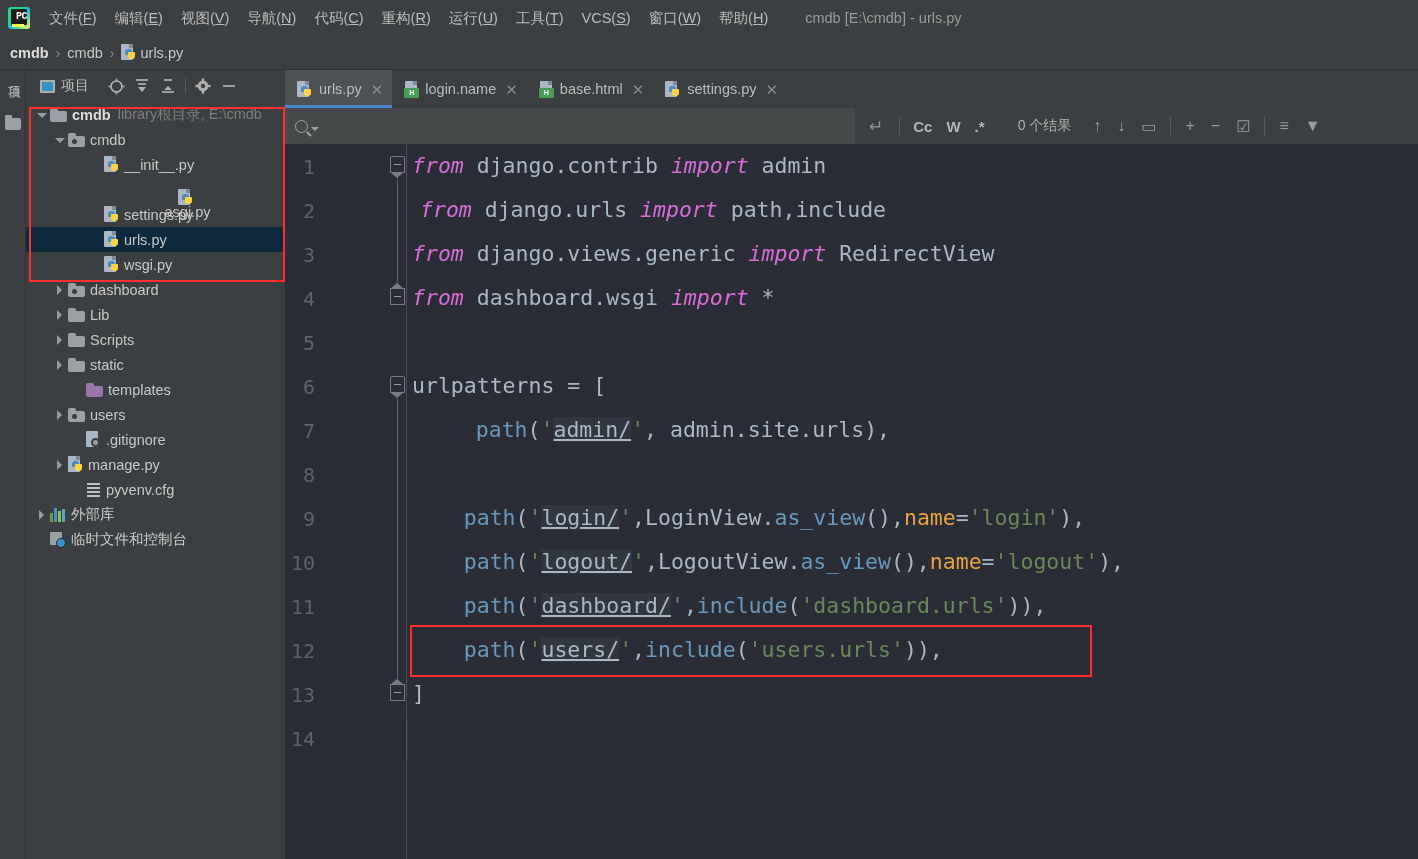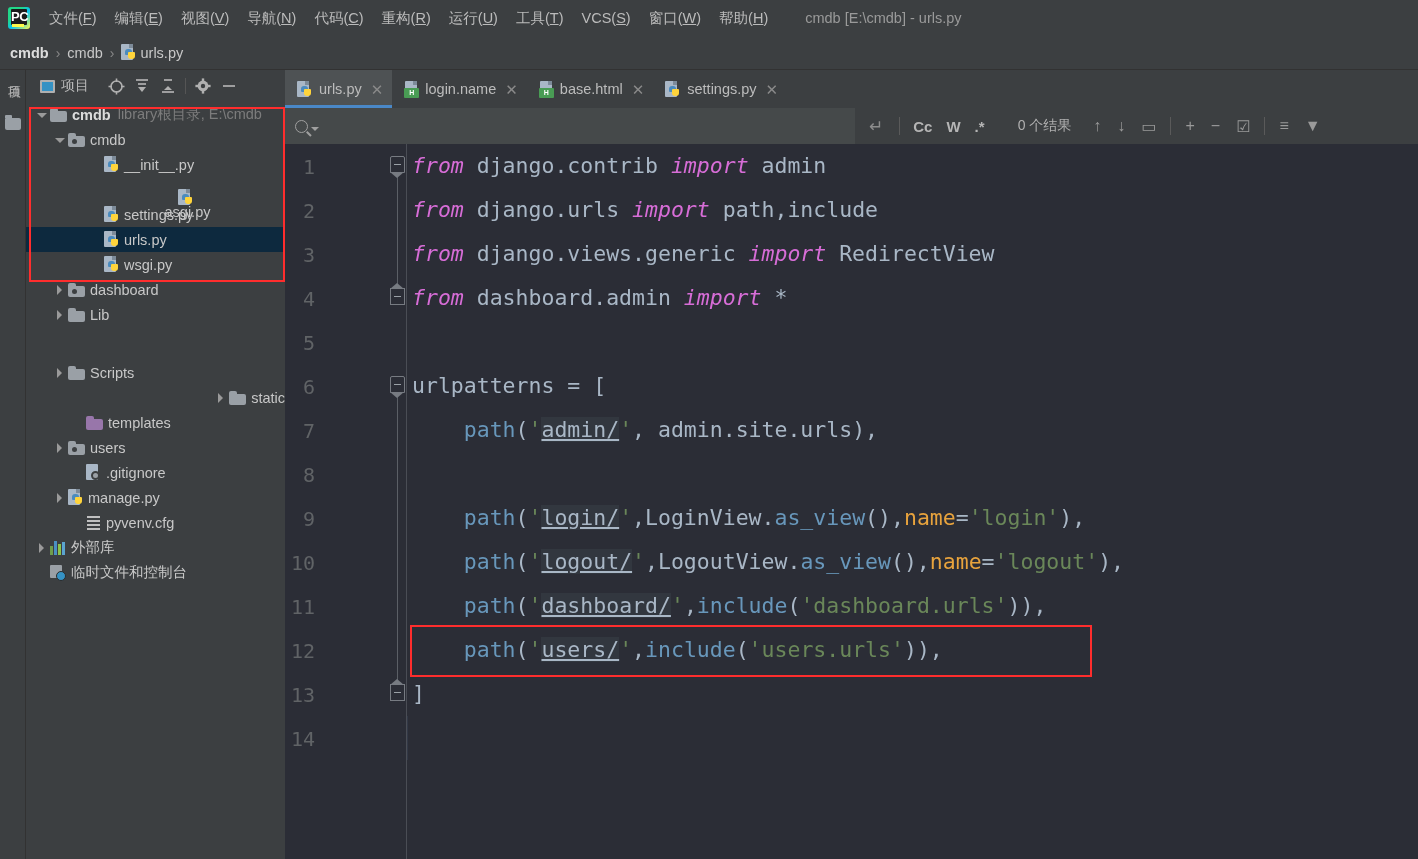--- a/index.html
+++ b/index.html
@@ -25,8 +25,9 @@
   .pc-logo .inner {
     position: absolute; left: 3px; top: 2px; width: 16px; height: 16px;
     background: #1b1b1b; border-radius: 1px;
-    color: #fff; font-size: 13px; font-weight: bold; line-height: 16px; text-align: center;
+    color: #fff; font-size: 10px; font-weight: bold; line-height: 16px; text-align: right;
     letter-spacing: -0.5px;
+    font-family: Liberation Mono, monospace;
   }
   .pc-logo .bar {
     position: absolute; left: 4px; bottom: 2px; width: 12px; height: 3px; background: #fcf84a;

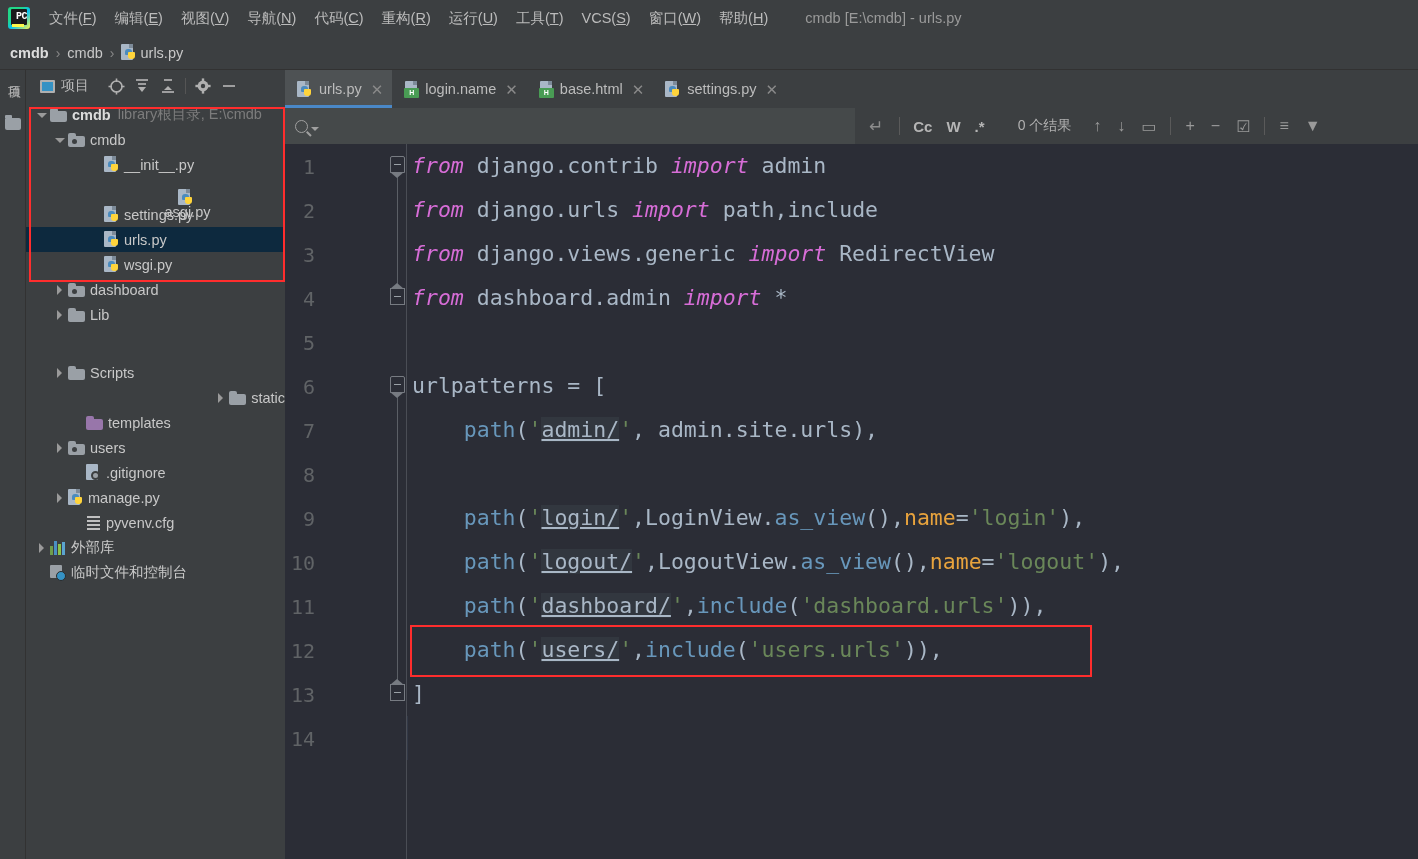--- a/index.html
+++ b/index.html
@@ -547,7 +547,7 @@
         </div>
       <div class="codebody" id="codebody">
           <div class="cline" style="top: 0px; padding-left: 4px;"><span class="imp">from </span><span class="id">django.contrib </span><span class="imp">import </span><span class="id">admin</span></div>
-          <div class="cline" style="top: 44px; padding-left: 4px;"><span class="imp">from </span><span class="id">django.urls </span><span class="imp">import </span><span class="id">path,include</span></div>
+          <div class="cline" style="top: 44px; padding-left: 12px;"><span class="imp">from </span><span class="id">django.urls </span><span class="imp">import </span><span class="id">path,include</span></div>
           <div class="cline" style="top: 88px; padding-left: 4px;"><span class="imp">from </span><span class="id">django.views.generic </span><span class="imp">import </span><span class="id">RedirectView</span></div>
           <div class="cline" style="top: 132px; padding-left: 4px;"><span class="imp">from </span><span class="id">dashboard.admin </span><span class="imp">import </span><span class="id">*</span></div>
           <div class="cline" style="top: 176px; padding-left: 4px;"></div>

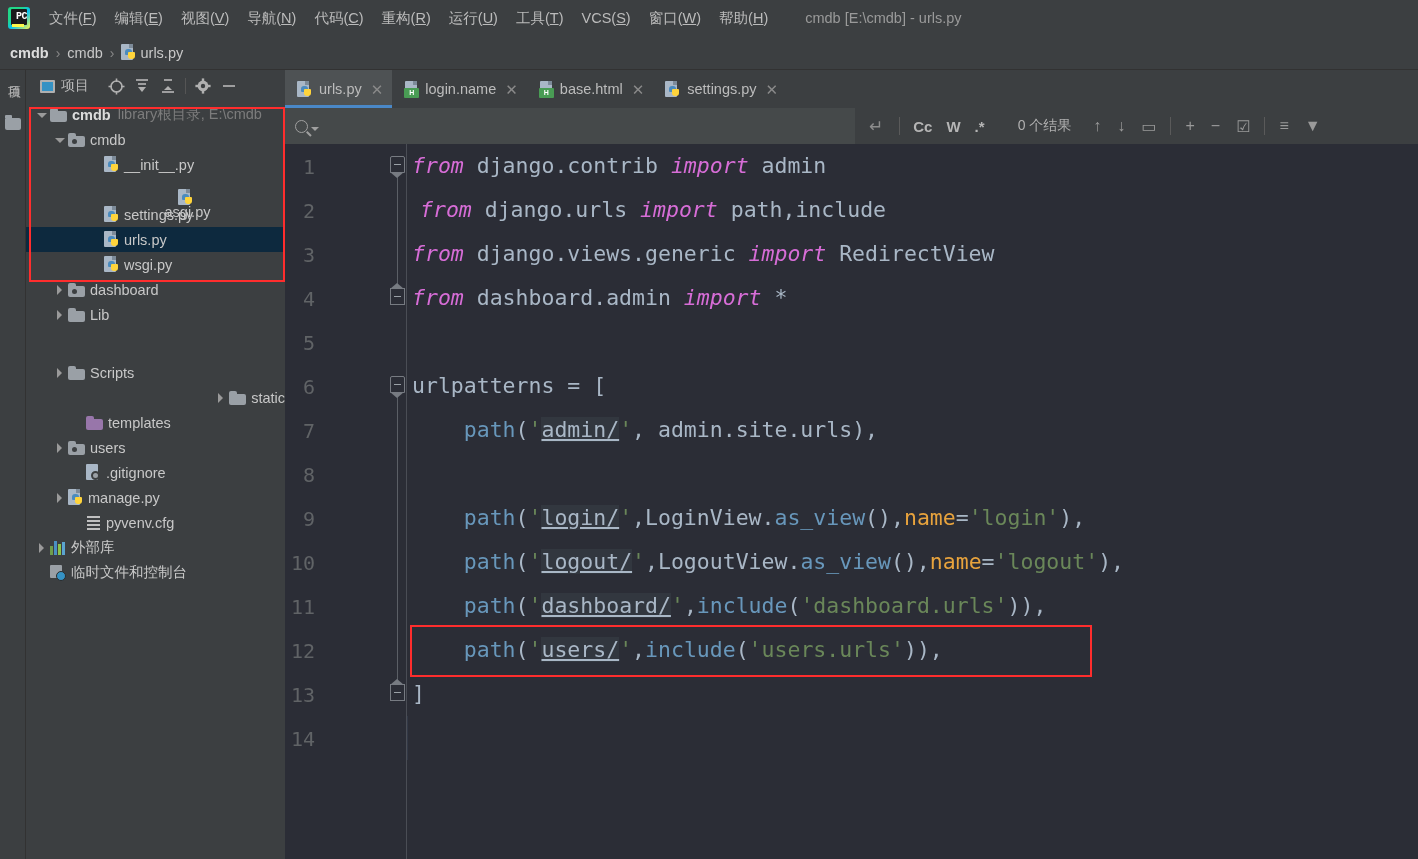--- a/index.html
+++ b/index.html
@@ -549,7 +549,7 @@
           <div class="cline" style="top: 0px; padding-left: 4px;"><span class="imp">from </span><span class="id">django.contrib </span><span class="imp">import </span><span class="id">admin</span></div>
           <div class="cline" style="top: 44px; padding-left: 12px;"><span class="imp">from </span><span class="id">django.urls </span><span class="imp">import </span><span class="id">path,include</span></div>
           <div class="cline" style="top: 88px; padding-left: 4px;"><span class="imp">from </span><span class="id">django.views.generic </span><span class="imp">import </span><span class="id">RedirectView</span></div>
-          <div class="cline" style="top: 132px; padding-left: 4px;"><span class="imp">from </span><span class="id">dashboard.admin </span><span class="imp">import </span><span class="id">*</span></div>
+          <div class="cline" style="top: 132px; padding-left: 4px;"><span class="imp">from </span><span class="id">dashboard.wsgi </span><span class="imp">import </span><span class="id">*</span></div>
           <div class="cline" style="top: 176px; padding-left: 4px;"></div>
           <div class="cline" style="top: 220px; padding-left: 4px;"><span class="id">urlpatterns = [</span></div>
           <div class="cline" style="top: 264px; padding-left: 4px;"><span class="id">    </span><span class="fn">path</span><span class="punc">(</span><span class="str">'</span><span class="urlh">admin/</span><span class="str">'</span><span class="id">, admin.site.urls),</span></div>

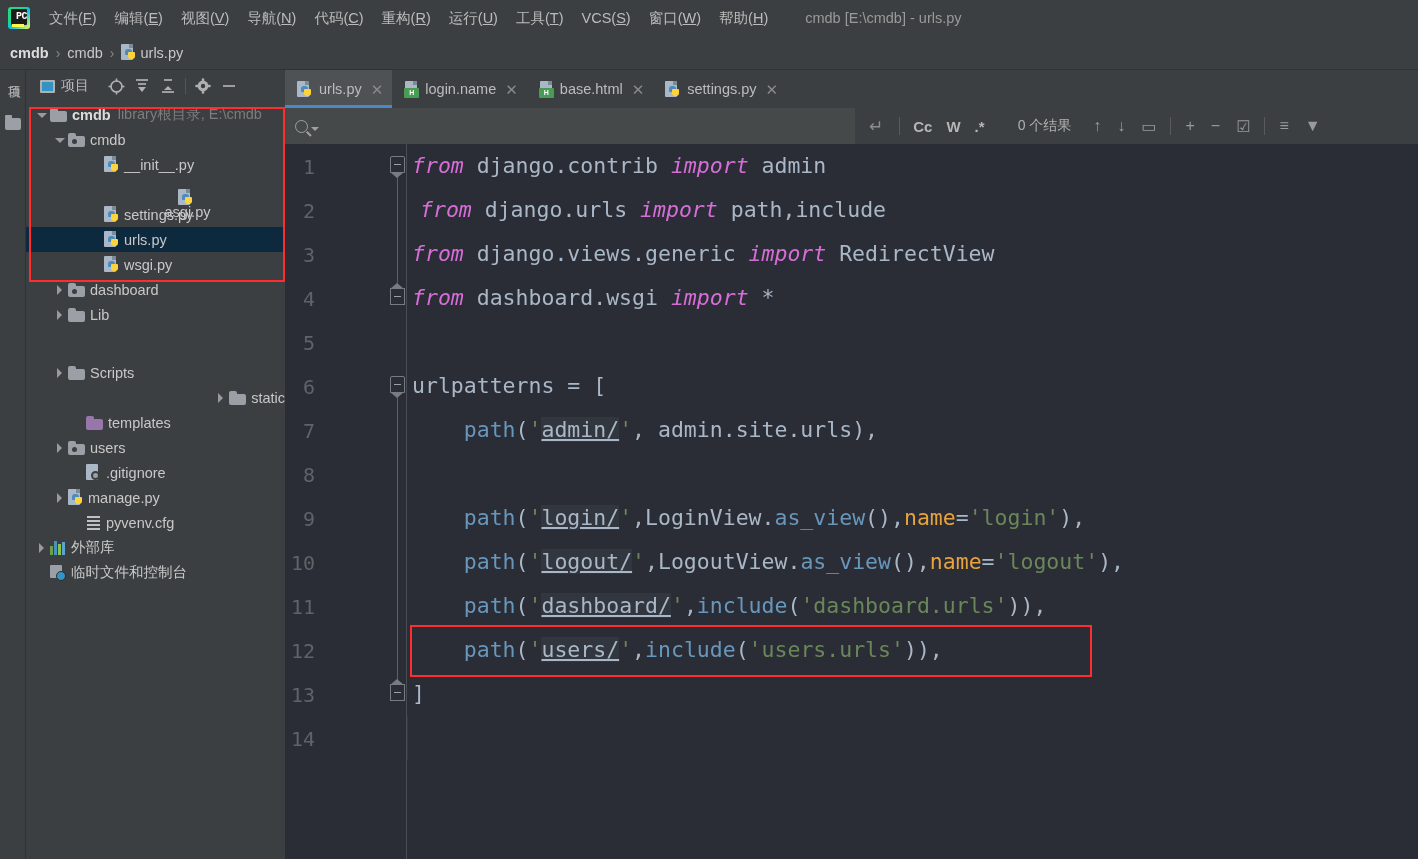--- a/index.html
+++ b/index.html
@@ -363,7 +363,7 @@
           </span>
           <span class="lbl">Lib</span>
         </div>
-        <div class="row" style="padding-left: 28px; margin-top: 33px;">
+        <div class="row" style="padding-left: 28px;">
           <span class="arrow right"></span>
           <span class="folder">
             <span class="tab"></span>

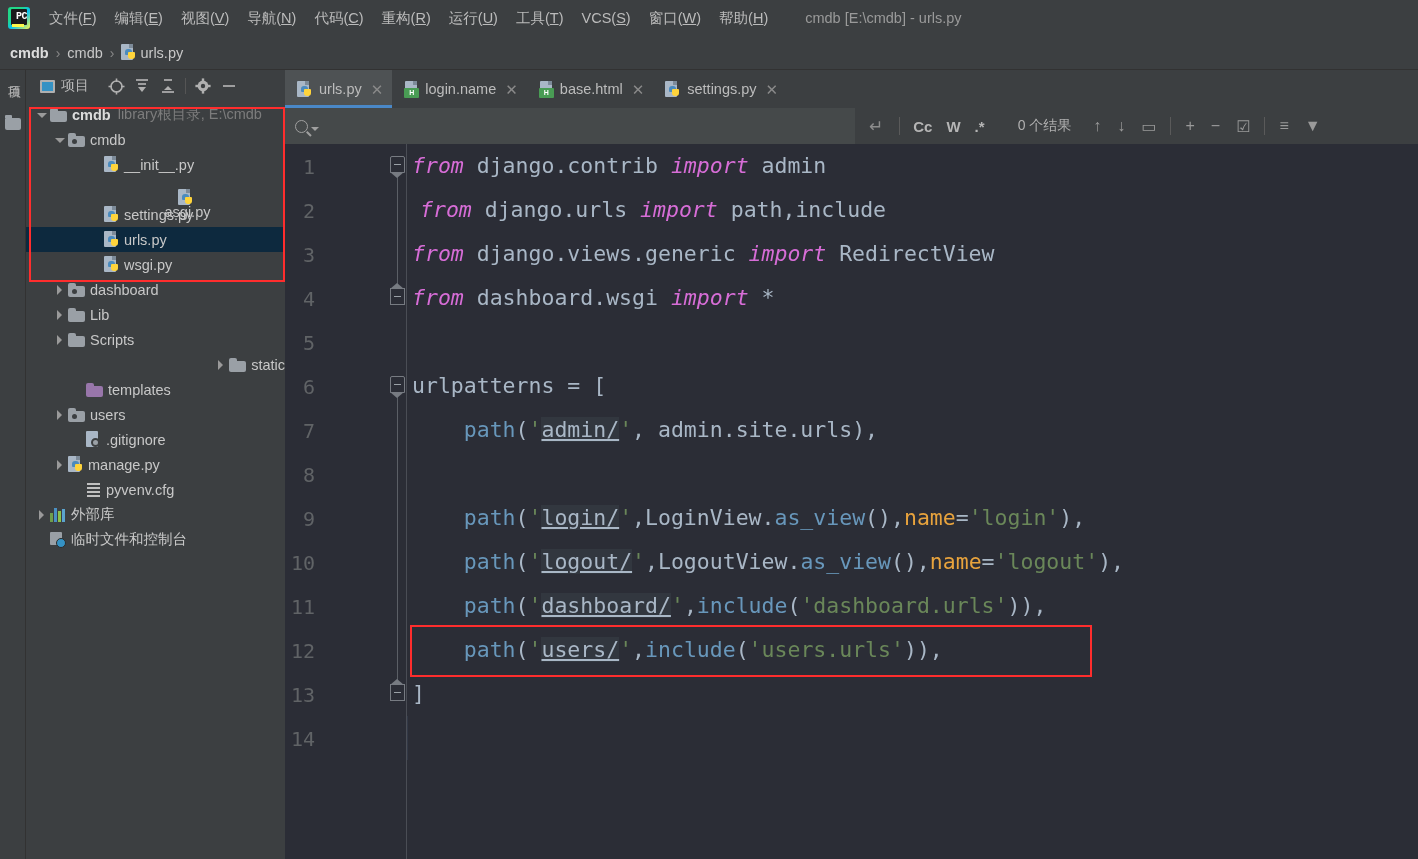--- a/index.html
+++ b/index.html
@@ -371,7 +371,7 @@
           </span>
           <span class="lbl">Scripts</span>
         </div>
-        <div class="row" style="padding-left: 28px; justify-content: flex-end;">
+        <div class="row" style="padding-left: 28px;">
           <span class="arrow right"></span>
           <span class="folder">
             <span class="tab"></span>

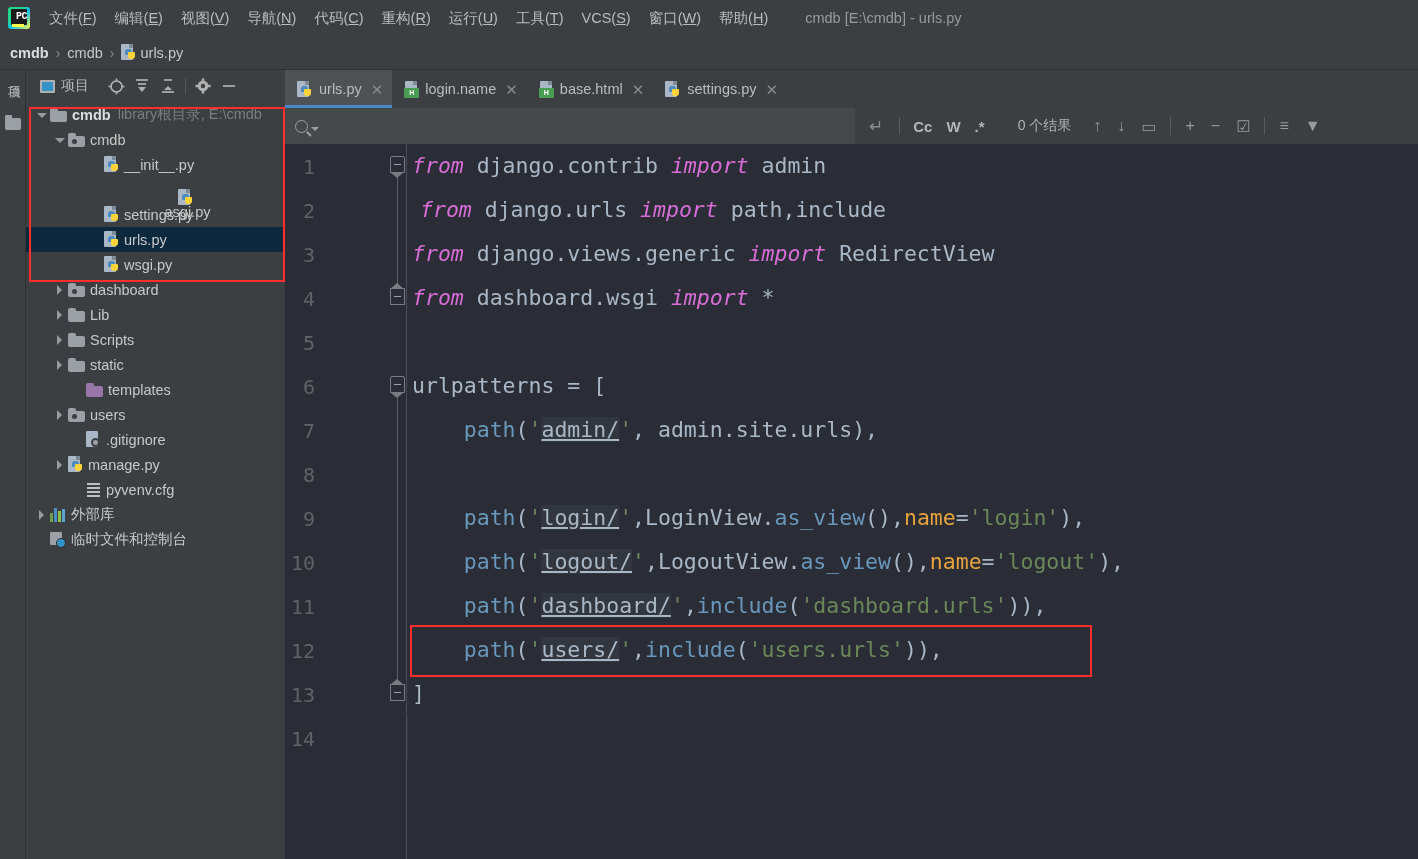--- a/index.html
+++ b/index.html
@@ -552,7 +552,7 @@
           <div class="cline" style="top: 132px; padding-left: 4px;"><span class="imp">from </span><span class="id">dashboard.wsgi </span><span class="imp">import </span><span class="id">*</span></div>
           <div class="cline" style="top: 176px; padding-left: 4px;"></div>
           <div class="cline" style="top: 220px; padding-left: 4px;"><span class="id">urlpatterns = [</span></div>
-          <div class="cline" style="top: 264px; padding-left: 4px;"><span class="id">    </span><span class="fn">path</span><span class="punc">(</span><span class="str">'</span><span class="urlh">admin/</span><span class="str">'</span><span class="id">, admin.site.urls),</span></div>
+          <div class="cline" style="top: 264px; padding-left: 16px;"><span class="id">    </span><span class="fn">path</span><span class="punc">(</span><span class="str">'</span><span class="urlh">admin/</span><span class="str">'</span><span class="id">, admin.site.urls),</span></div>
           <div class="cline" style="top: 352px; padding-left: 4px;"><span class="id">    </span><span class="fn">path</span><span class="punc">(</span><span class="str">'</span><span class="urlh">login/</span><span class="str">'</span><span class="id">,LoginView.</span><span class="met">as_view</span><span class="id">(),</span><span class="par">name</span><span class="id">=</span><span class="str">'login'</span><span class="id">),</span></div>
           <div class="cline" style="top: 396px; padding-left: 4px;"><span class="id">    </span><span class="fn">path</span><span class="punc">(</span><span class="str">'</span><span class="urlh">logout/</span><span class="str">'</span><span class="id">,LogoutView.</span><span class="met">as_view</span><span class="id">(),</span><span class="par">name</span><span class="id">=</span><span class="str">'logout'</span><span class="id">),</span></div>
           <div class="cline" style="top: 440px; padding-left: 4px;"><span class="id">    </span><span class="fn">path</span><span class="punc">(</span><span class="str">'</span><span class="urlh">dashboard/</span><span class="str">'</span><span class="id">,</span><span class="fn">include</span><span class="punc">(</span><span class="str">'dashboard.urls'</span><span class="id">)),</span></div>

